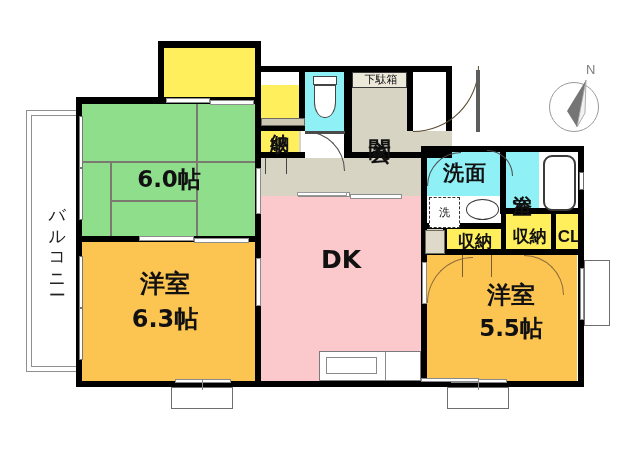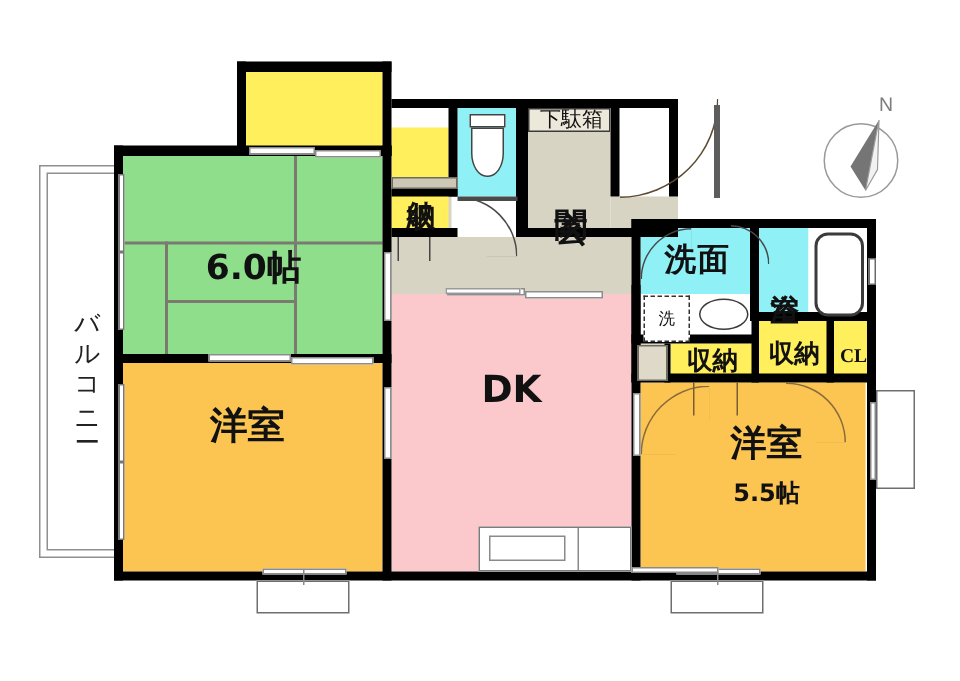--- a/index.html
+++ b/index.html
@@ -192,7 +192,7 @@
   <div class="label" style="left:429px;top:199px;width:31px;height:27px;font-size:11px;">洗</div>
 
   <div class="getabako" style="left:352px;top:72px;width:55px;height:16px;"></div>
-  <div class="label" style="left:352px;top:72px;width:58px;height:16px;font-size:14px;letter-spacing:0px;">下駄箱</div>
+  <div class="label" style="left:352px;top:72px;width:58px;height:16px;font-size:11px;letter-spacing:0px;">下駄箱</div>
 
   <div class="shelf" style="left:261px;top:118px;width:44px;height:8px;"></div>
 

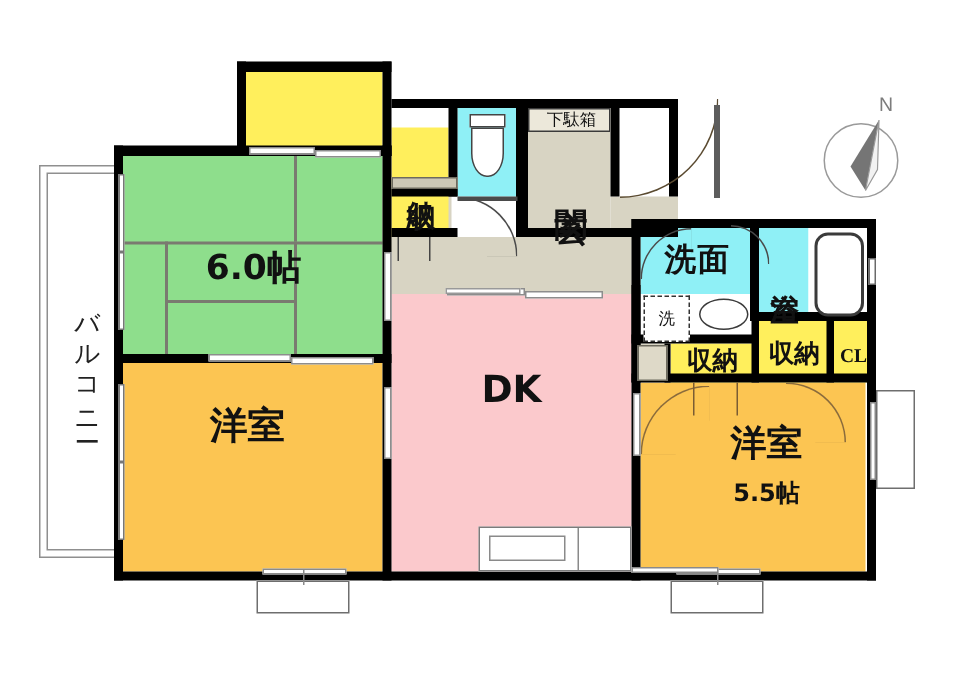--- a/index.html
+++ b/index.html
@@ -256,8 +256,8 @@
 
   <div class="label" style="left:506px;top:222px;width:47px;height:30px;font-size:17px;font-weight:700;">収納</div>
 
-  <div class="label" style="left:554px;top:222px;width:30px;height:30px;font-size:13px;font-weight:700;
-              font-family:Liberation Serif, serif;">CL</div>
+  <div class="label" style="left:554px;top:222px;width:30px;height:30px;font-size:17px;font-weight:700;
+              font-family:Liberation Sans, sans-serif;">CL</div>
 
   <div class="label" style="left:432px;top:154px;width:66px;height:40px;font-size:21px;font-weight:700;letter-spacing:1px;">洗面</div>
 

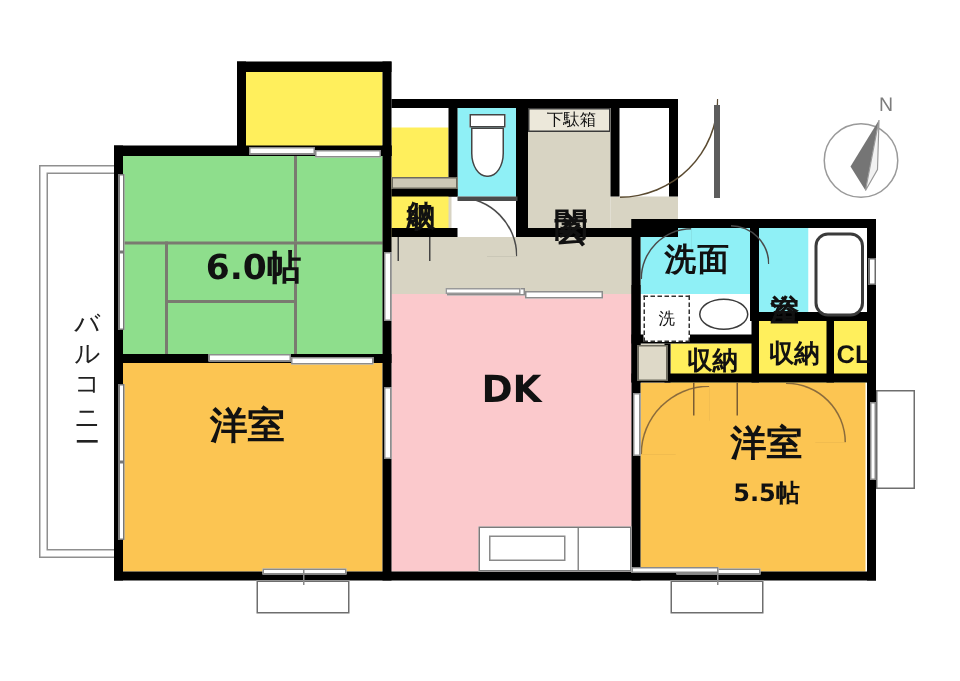--- a/index.html
+++ b/index.html
@@ -237,6 +237,9 @@
   <div class="label" style="left:104px;top:266px;width:122px;height:36px;font-size:25px;font-weight:700;">
     <span>洋室</span>
   </div>
+  <div class="label" style="left:100px;top:302px;width:130px;height:34px;font-size:24px;font-weight:700;">
+    <span>6.3帖</span>
+  </div>
 
   <div class="label" style="left:281px;top:243px;width:120px;height:34px;font-size:25px;font-weight:700;">
     <span>DK</span>

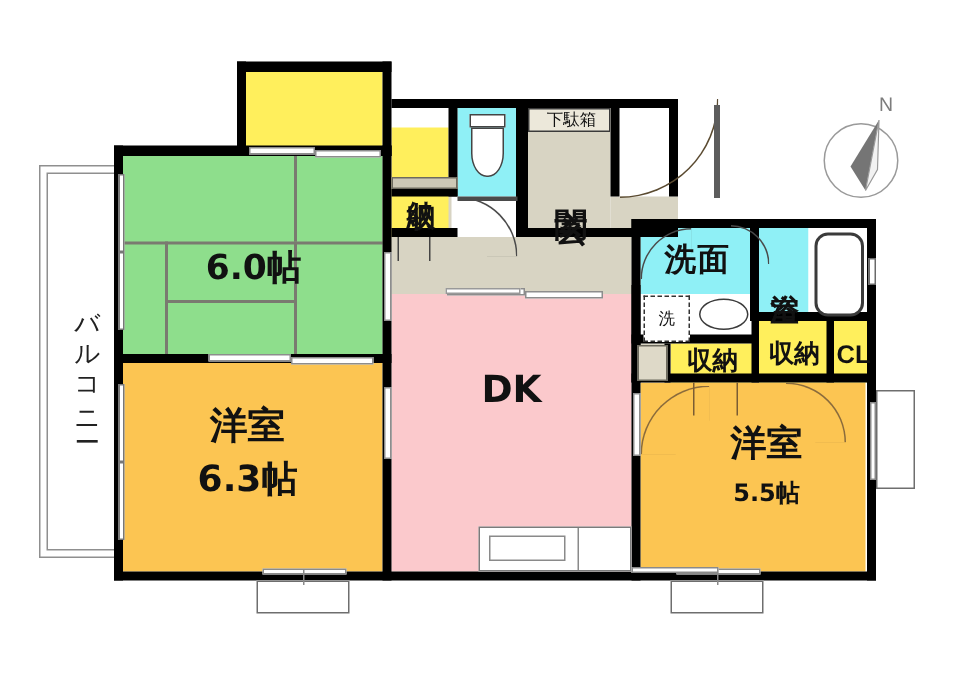--- a/index.html
+++ b/index.html
@@ -248,7 +248,7 @@
   <div class="label" style="left:452px;top:278px;width:118px;height:34px;font-size:24px;font-weight:700;">
     <span>洋室</span>
   </div>
-  <div class="label" style="left:448px;top:312px;width:126px;height:34px;font-size:16px;font-weight:700;">
+  <div class="label" style="left:448px;top:312px;width:126px;height:34px;font-size:23px;font-weight:700;">
     <span>5.5帖</span>
   </div>
 

